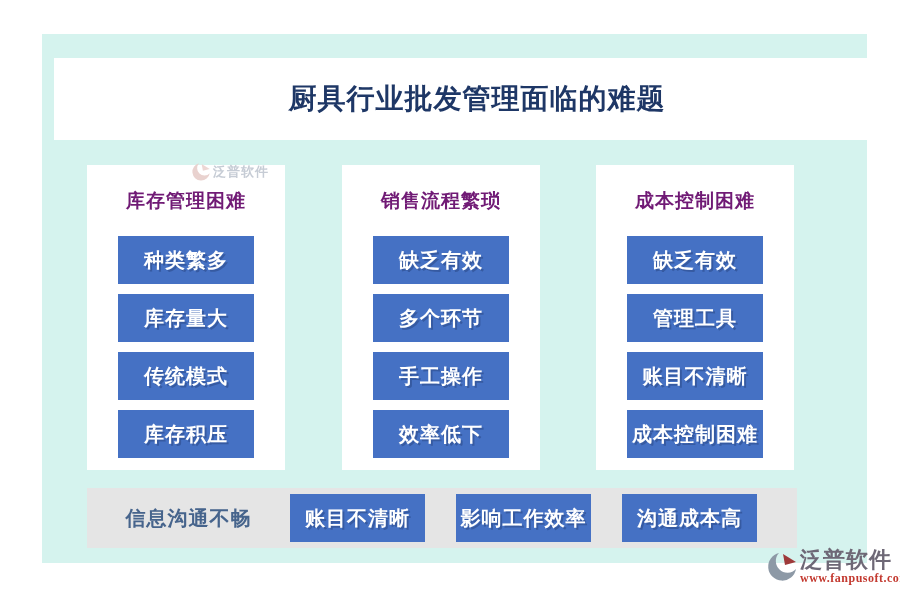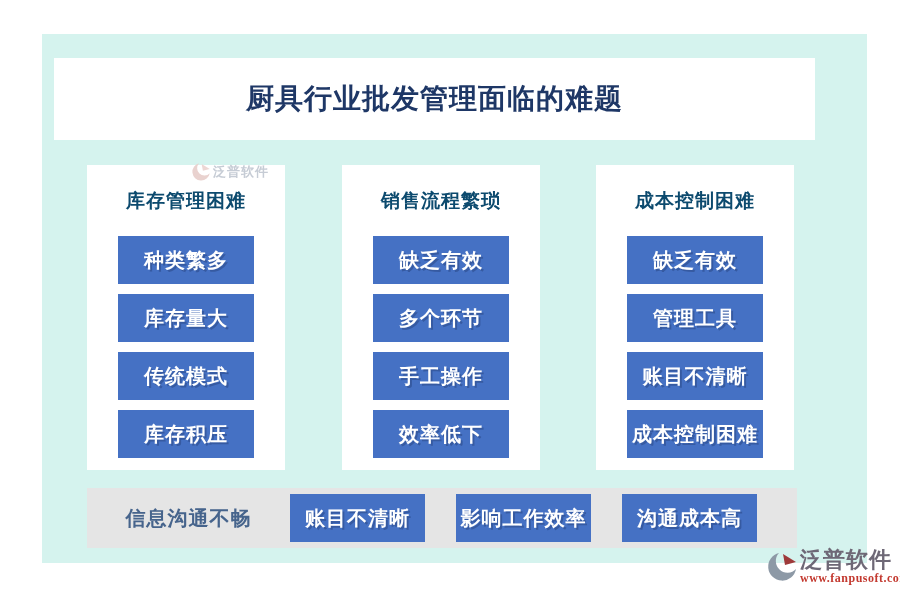--- a/index.html
+++ b/index.html
@@ -13,7 +13,7 @@
     background:#d5f3ee;
   }
   .title-band{
-    position:absolute;left:54px;top:58px;width:761px;height:82px;
+    position:absolute;left:54px;top:58px;width:846px;height:82px;
     background:#ffffff;display:flex;align-items:center;justify-content:center;
   }
   .page-title{

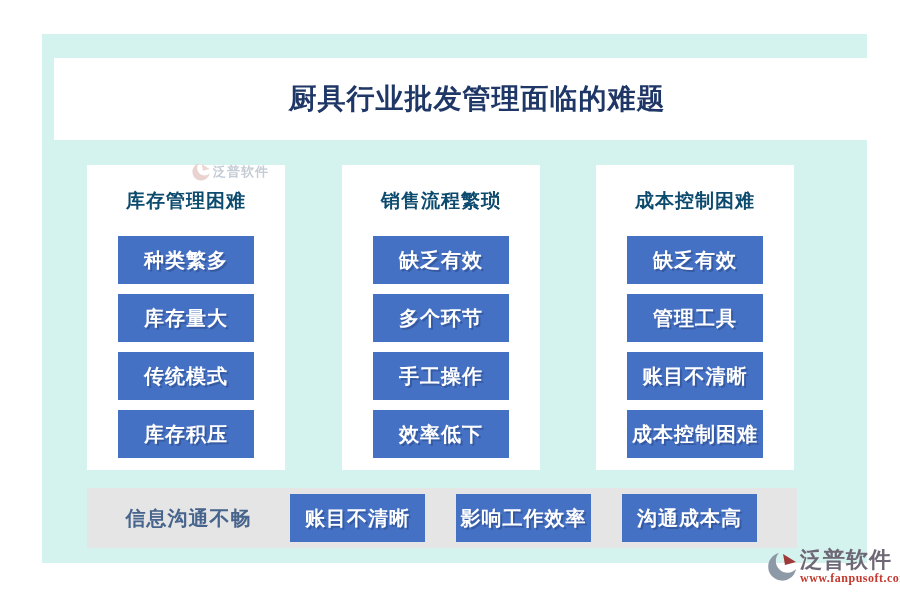--- a/index.html
+++ b/index.html
@@ -28,7 +28,7 @@
   .col-2{left:342px;}
   .col-3{left:596px;}
   .col-header{
-    font-size:19px;font-weight:bold;color:#0c4a6e;height:28px;line-height:28px;
+    font-size:19px;font-weight:bold;color:#701a75;height:28px;line-height:28px;
     margin-bottom:11px;letter-spacing:1px;position:relative;z-index:2;
   }
   .blue-box{

